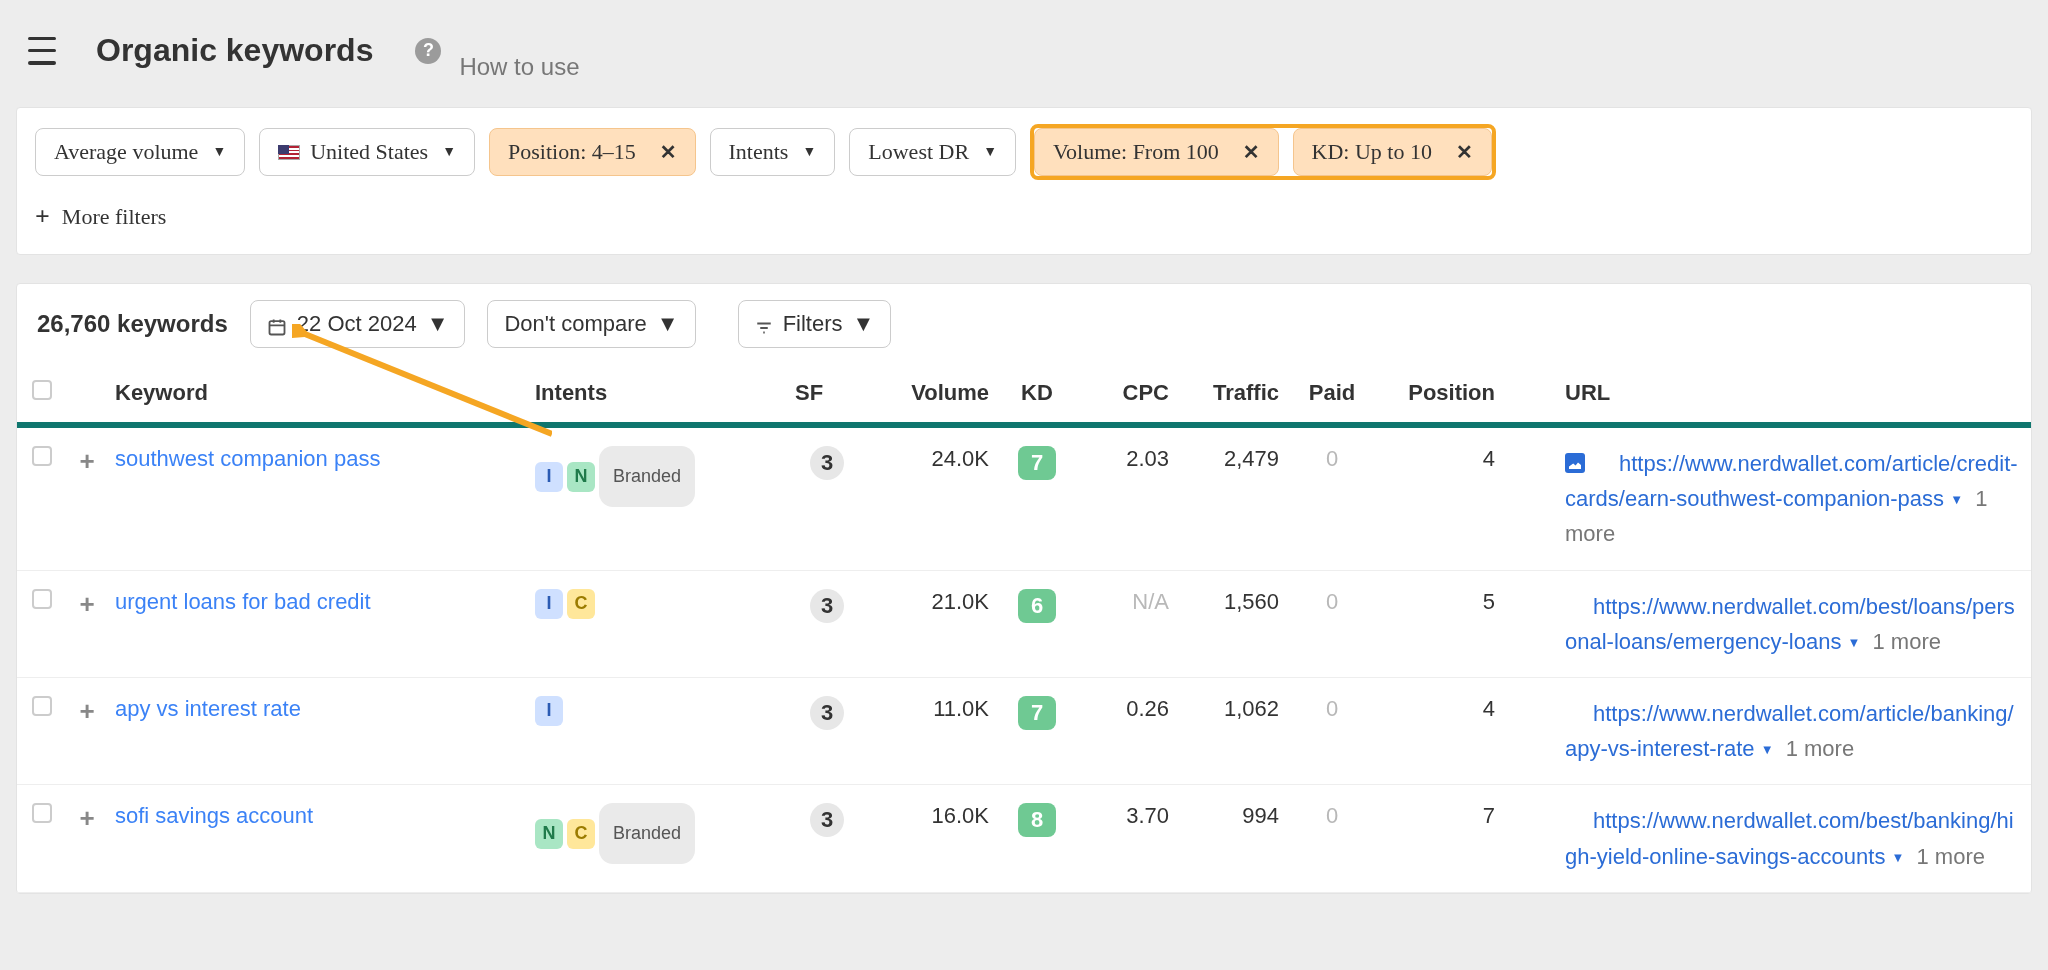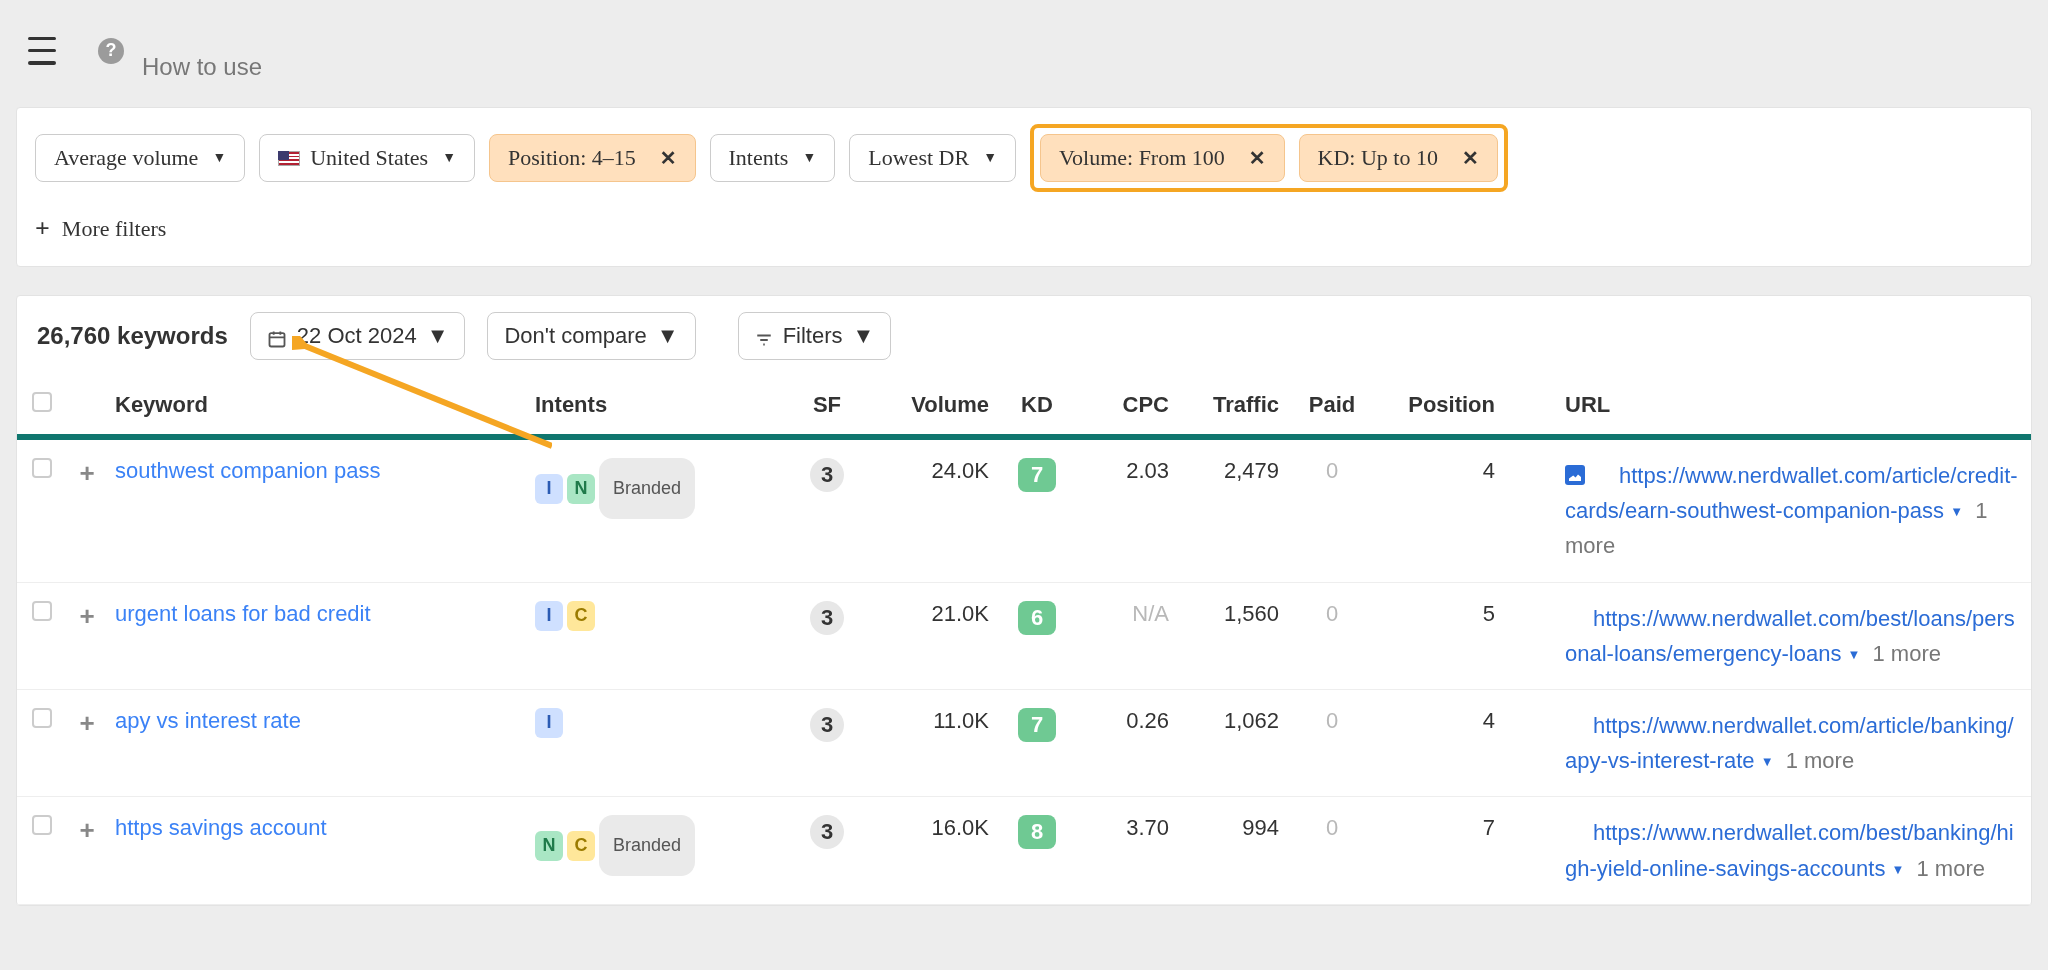--- a/index.html
+++ b/index.html
@@ -174,6 +174,7 @@
       <span></span>
       <span></span>
   </div>
+  <h1 class="page-title">Organic keywords</h1>
   <span class="help-icon">?</span>
   <span class="help-text">How to use</span>
 </div>

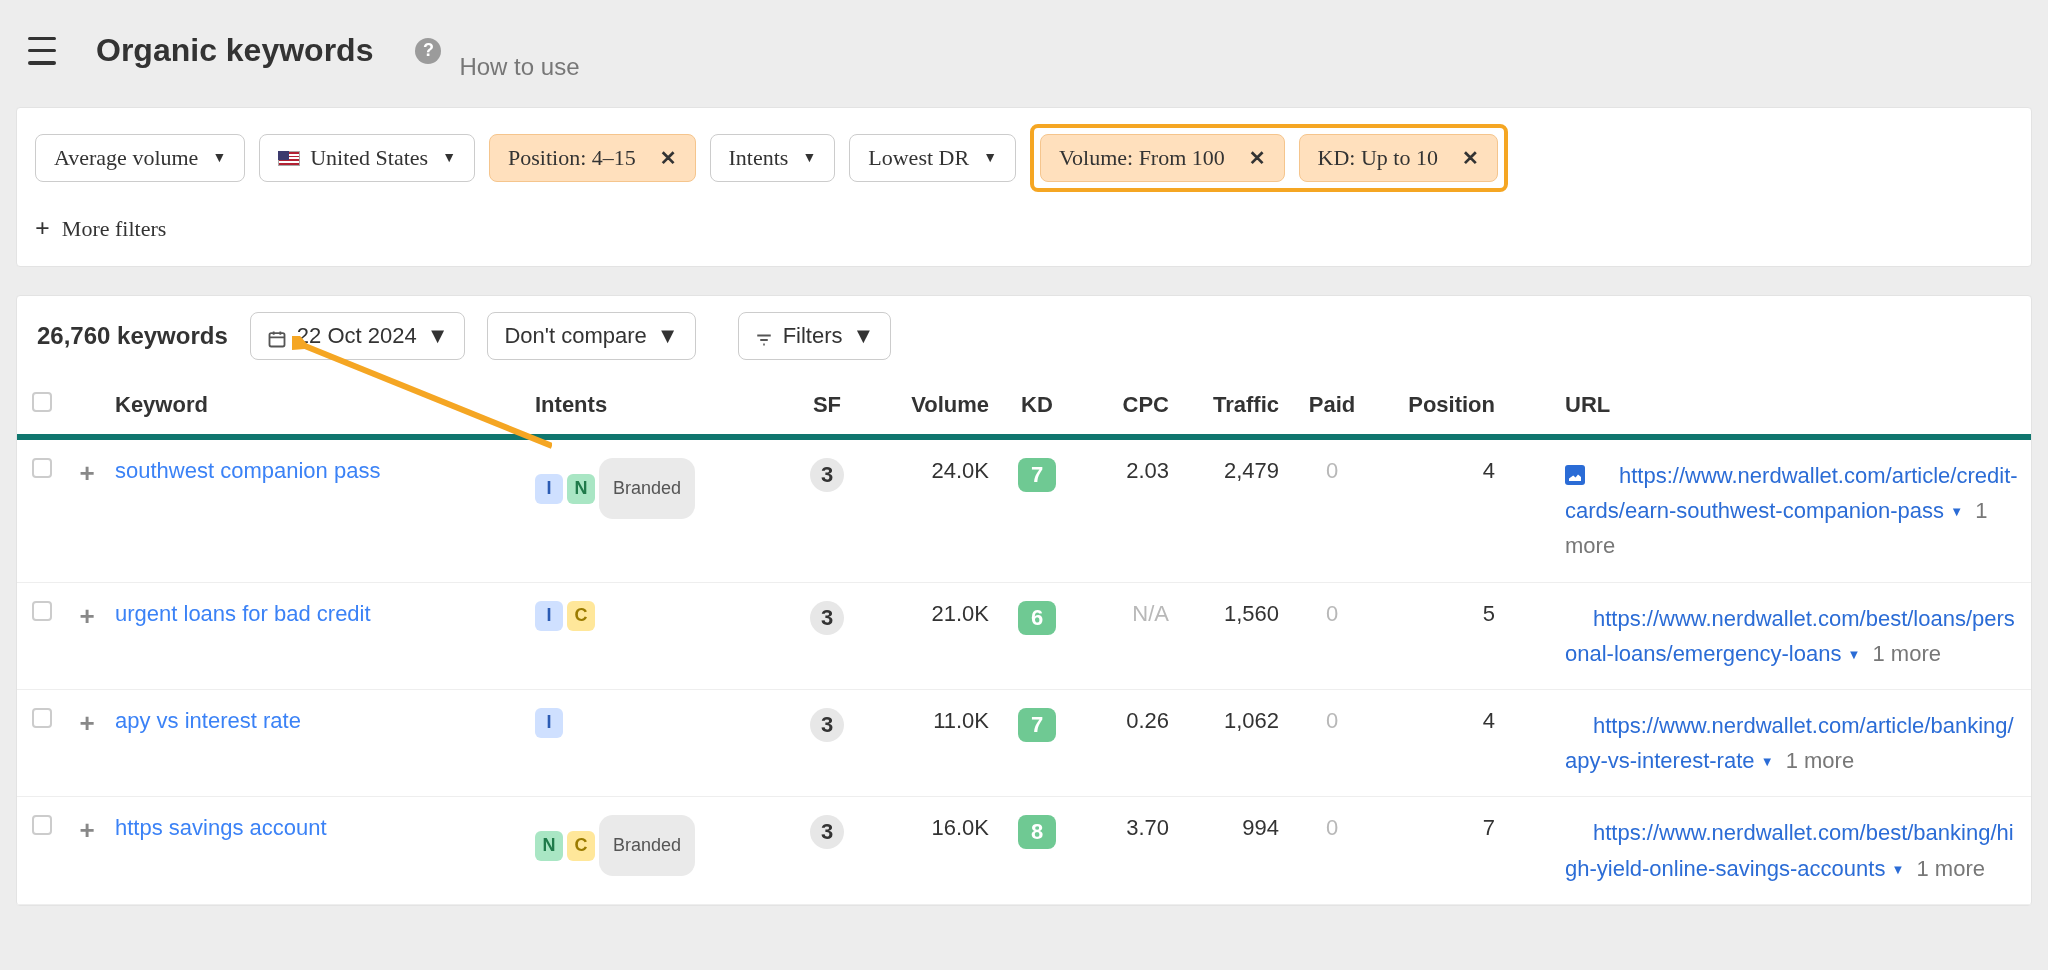--- a/index.html
+++ b/index.html
@@ -58,7 +58,7 @@
   }
   .flag::before { content: ""; position: absolute; top: -1px; left: -1px; width: 11px; height: 9px; background: #3c3b6e; }
   .highlight-box {
-    display: inline-flex; gap: 14px; padding: 6px;
+    display: inline-flex; gap: 14px; 
     border: 4px solid #f5a623; border-radius: 8px;
   }
 

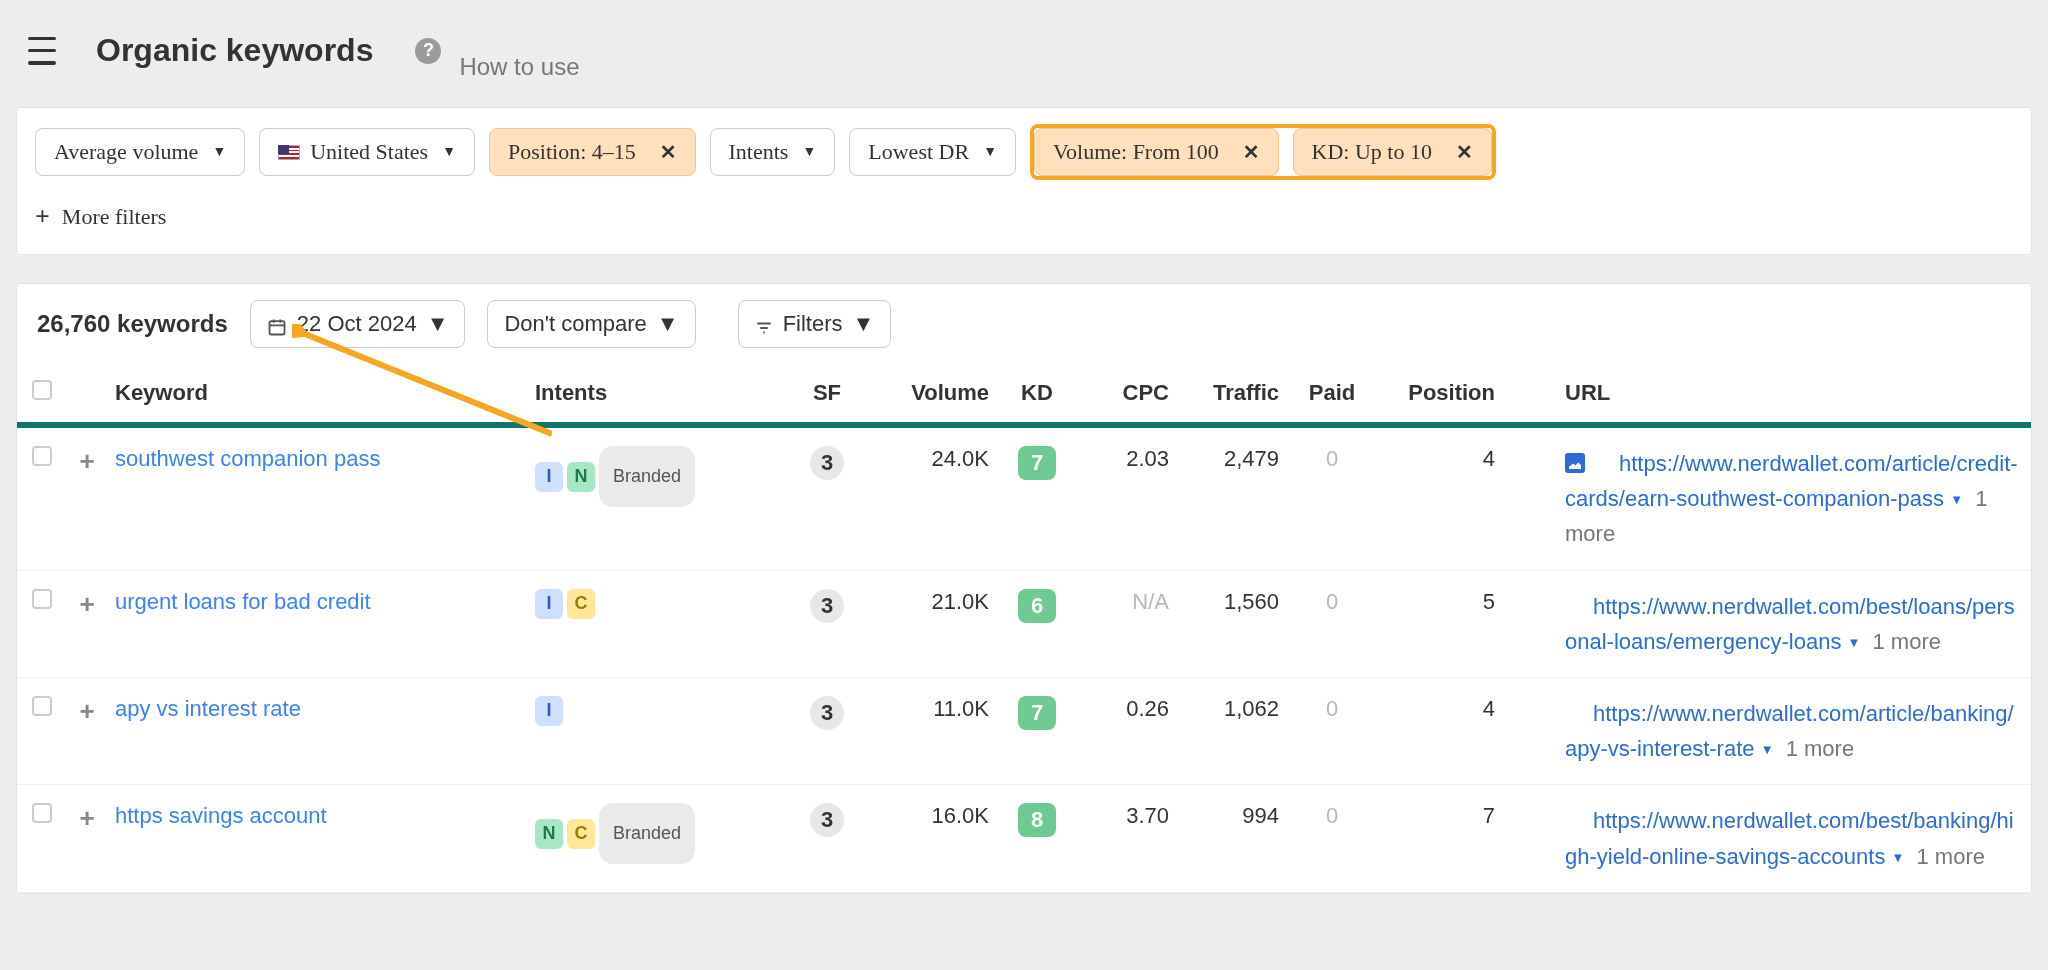--- a/index.html
+++ b/index.html
@@ -274,7 +274,7 @@
         <th></th>
         <th>Keyword</th>
         <th>Intents</th>
-        <th style="text-align:center">SF</th>
+        <th style="text-align:left">SF</th>
         <th style="text-align:right">Volume</th>
         <th style="text-align:center">KD</th>
         <th style="text-align:right">CPC</th>

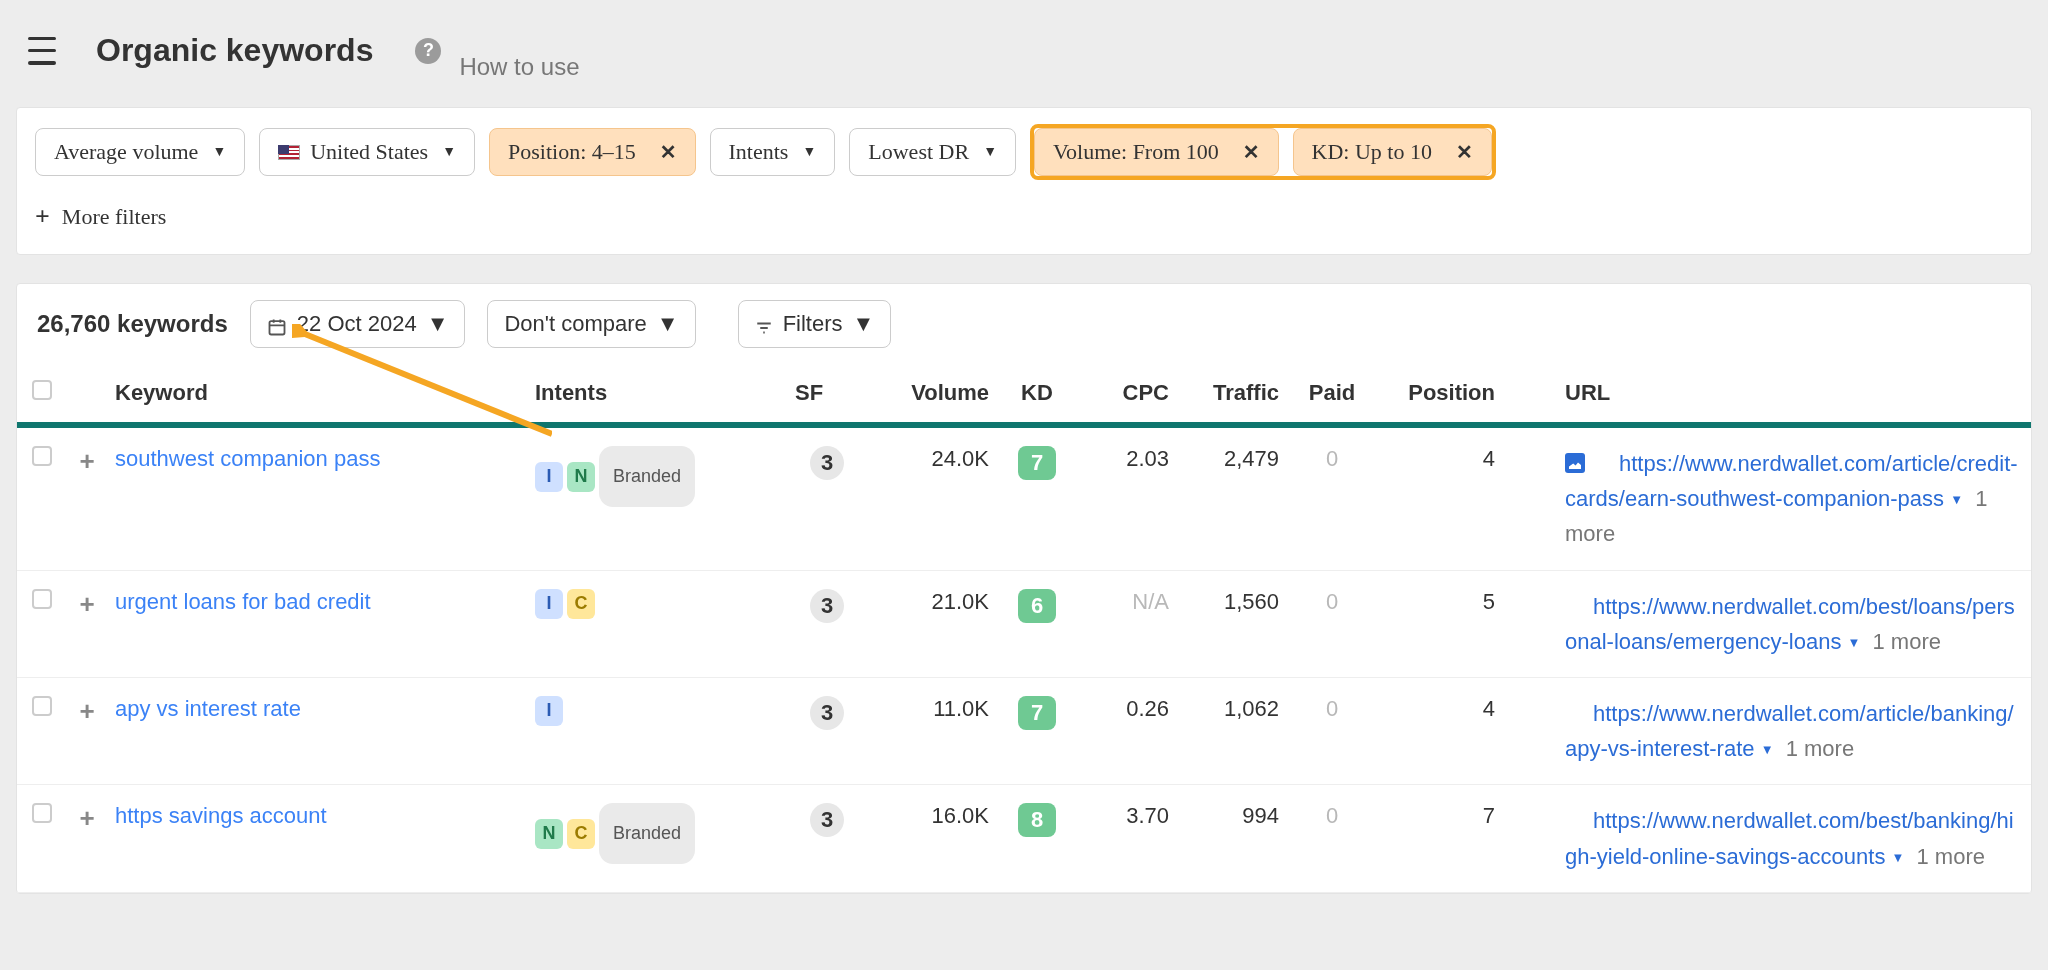--- a/index.html
+++ b/index.html
@@ -349,7 +349,7 @@
     <tr>
       <td class="col-check"><input type="checkbox" style=""></td>
       <td class="col-exp"><span class="expand">+</span></td>
-      <td class="col-kw"><span class="kw-link">https savings account</span></td>
+      <td class="col-kw"><span class="kw-link">sofi savings account</span></td>
       <td class="col-int"><span class="intent-badge ib-N">N</span><span class="intent-badge ib-C">C</span><span class="branded-badge">Branded</span></td>
       <td class="col-sf"><span class="sf-pill">3</span></td>
       <td class="col-vol">16.0K</td>

